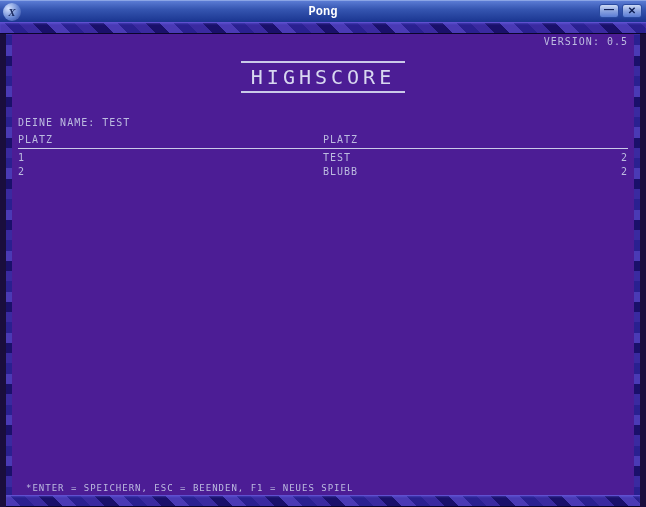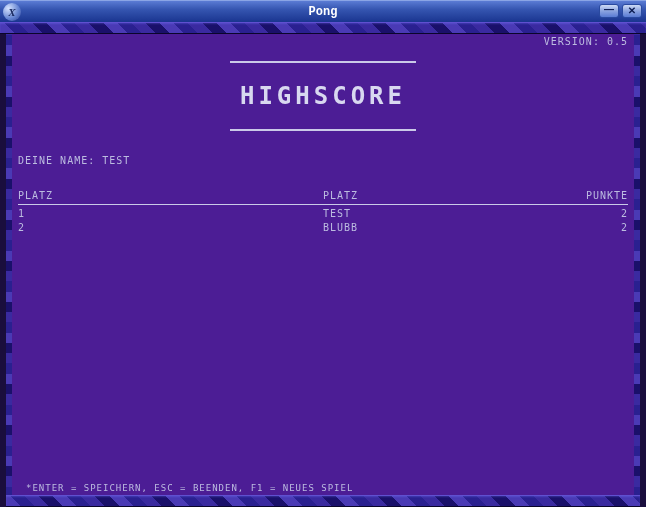--- a/index.html
+++ b/index.html
@@ -111,13 +111,13 @@
   }
   .heading-text {
     display: inline-block;
-    font-size: 24px;
+    font-size: 20px;
     letter-spacing: 4px;
-    font-weight: bold;
+    font-weight: normal;
     color: #d8d8f0;
     border-top: 2px solid #cacae8;
     border-bottom: 2px solid #cacae8;
-    padding: 19px 10px;
+    padding: 2px 10px;
   }
   .info {
     margin-top: 22px;

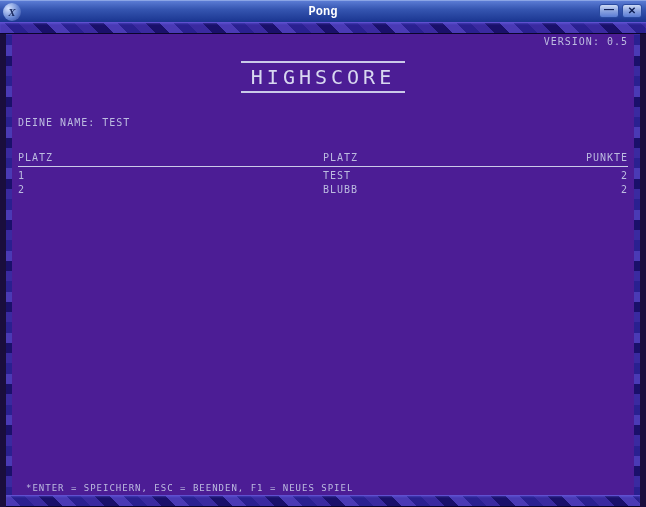--- a/index.html
+++ b/index.html
@@ -127,7 +127,7 @@
   }
   .info-row span { display: inline-block; }
   .score-table {
-    margin-top: 22px;
+    margin-top: 4px;
   }
   .score-header {
     display: flex;

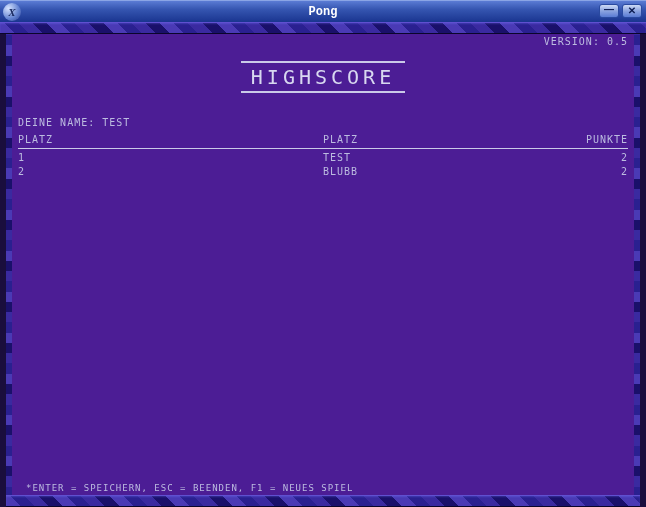--- a/index.html
+++ b/index.html
@@ -198,7 +198,6 @@
         <div class="score-header">
           <div class="col-platz">PLATZ</div>
           <div class="col-name">PLATZ</div>
-          <div class="col-punkte">PUNKTE</div>
         </div>
         <div class="score-row">
           <div class="col-platz">1</div>

